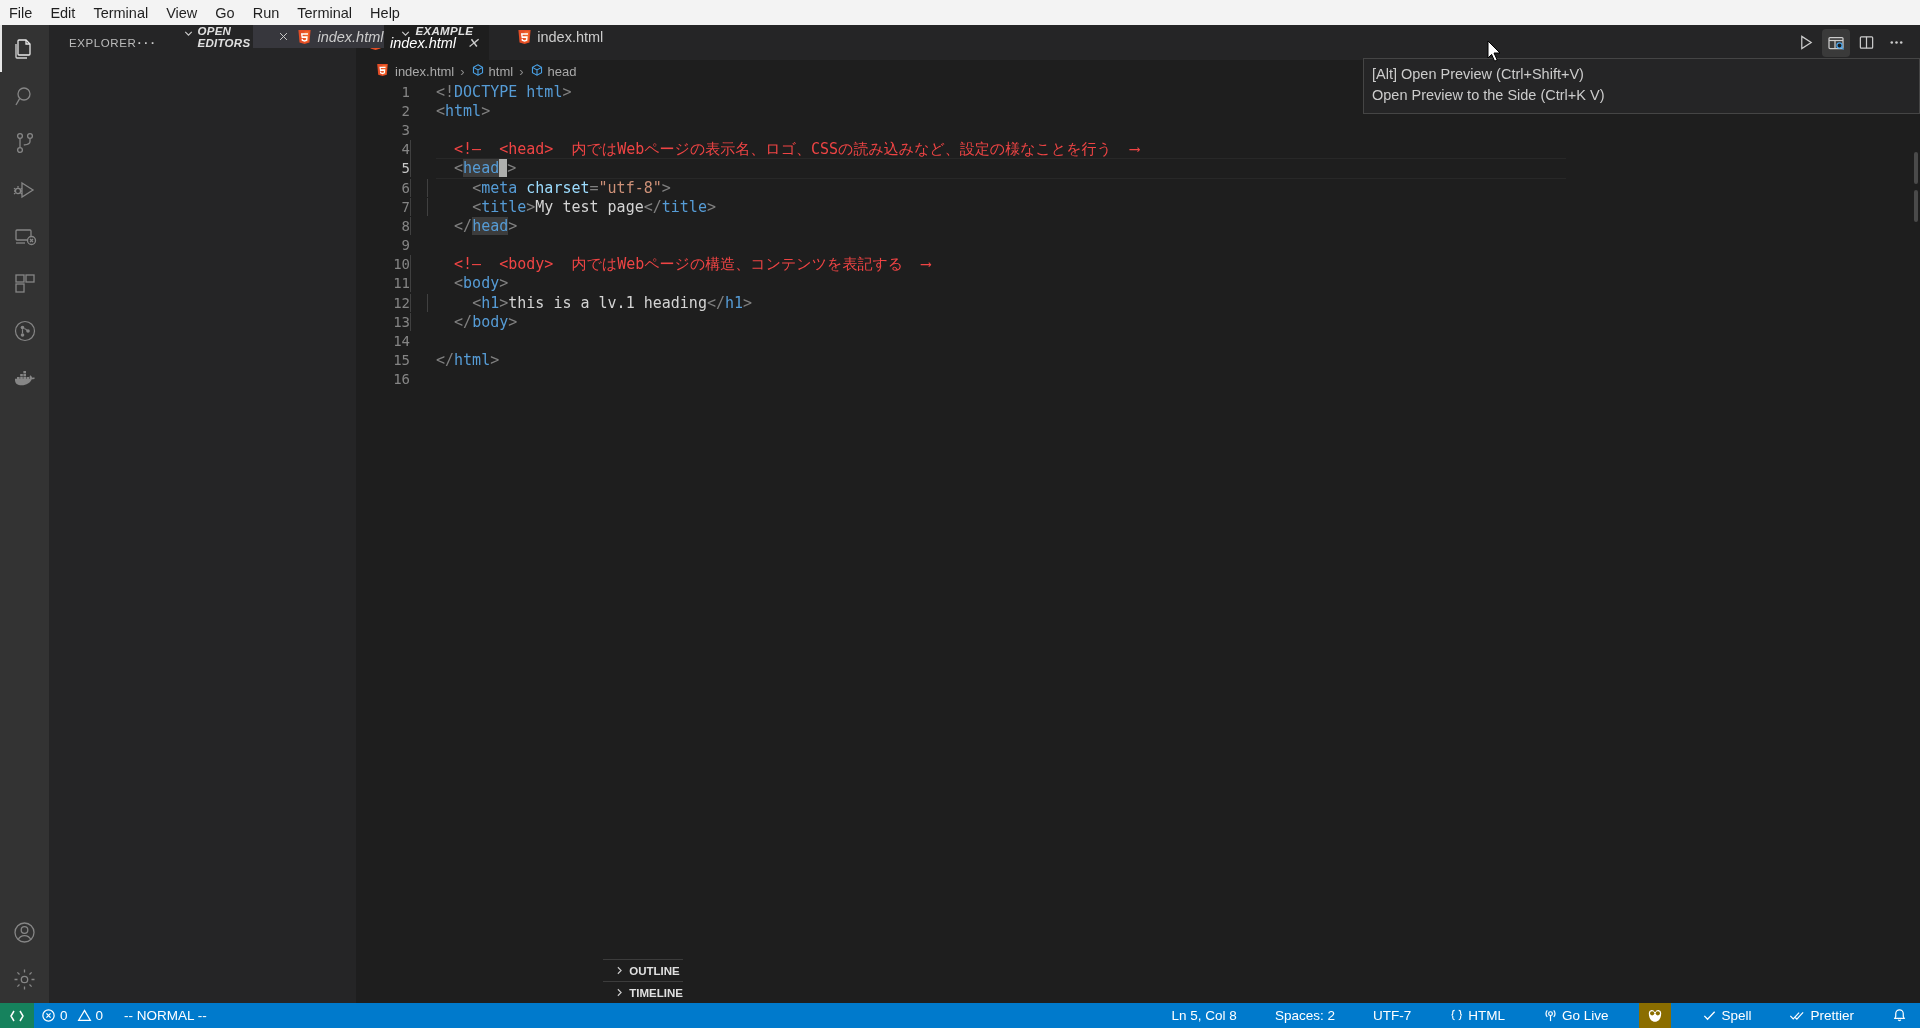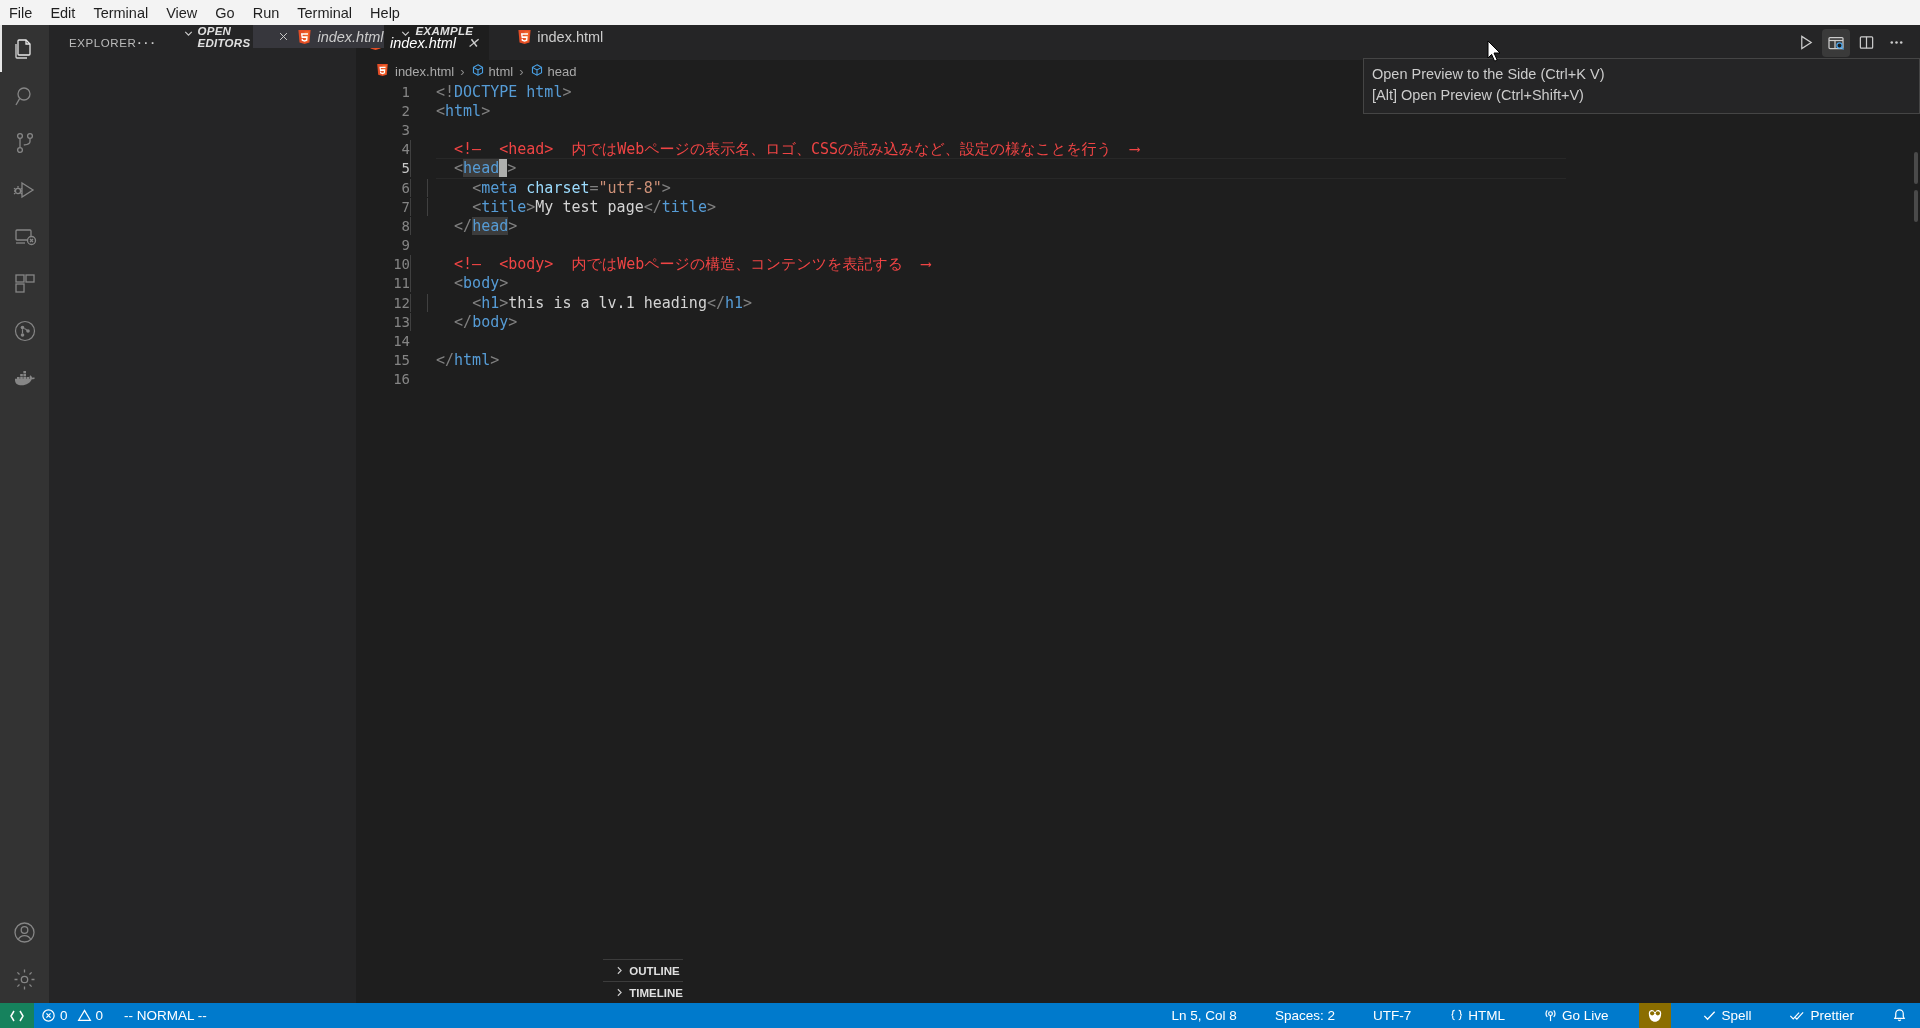--- a/index.html
+++ b/index.html
@@ -486,8 +486,8 @@
 </div>
 
 <div id="tooltip">
+  <div>[Alt] Open Preview (Ctrl+Shift+V)</div>
   <div>Open Preview to the Side (Ctrl+K V)</div>
-  <div>[Alt] Open Preview (Ctrl+Shift+V)</div>
 </div>
 
 <svg id="cursor-arrow" width="18" height="24" viewBox="0 0 18 24">

